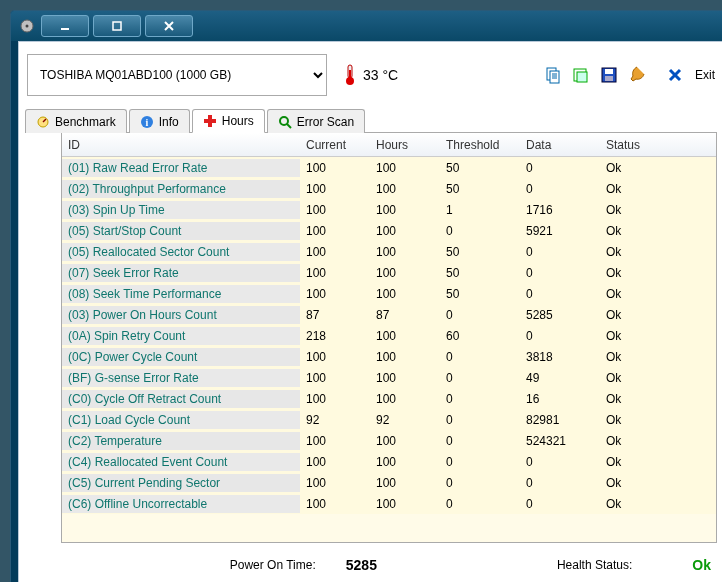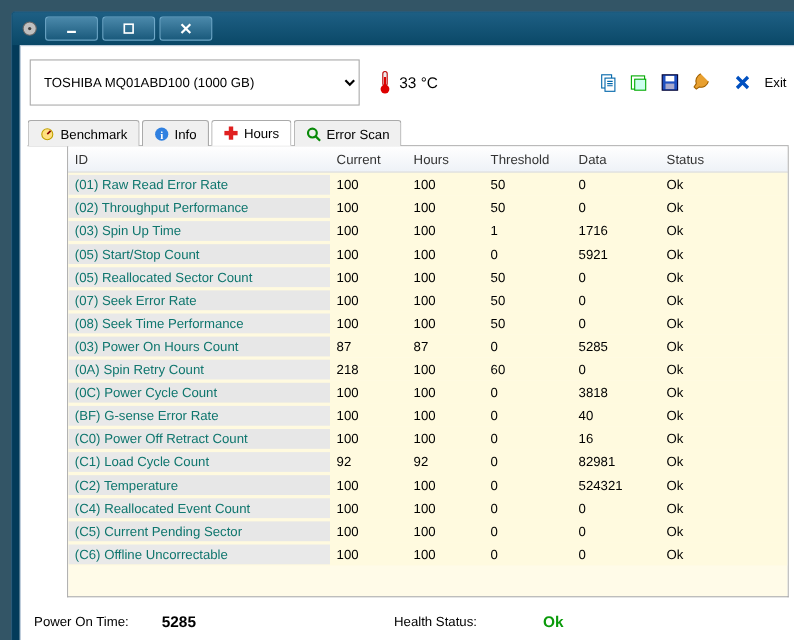--- a/index.html
+++ b/index.html
@@ -285,7 +285,7 @@
             <div class="col col-cur">100</div>
             <div class="col col-wor">100</div>
             <div class="col col-thr">0</div>
-            <div class="col col-dat">40</div>
+            <div class="col col-dat">49</div>
             <div class="col col-sta">Ok</div>
           </div>
           <div class="row">

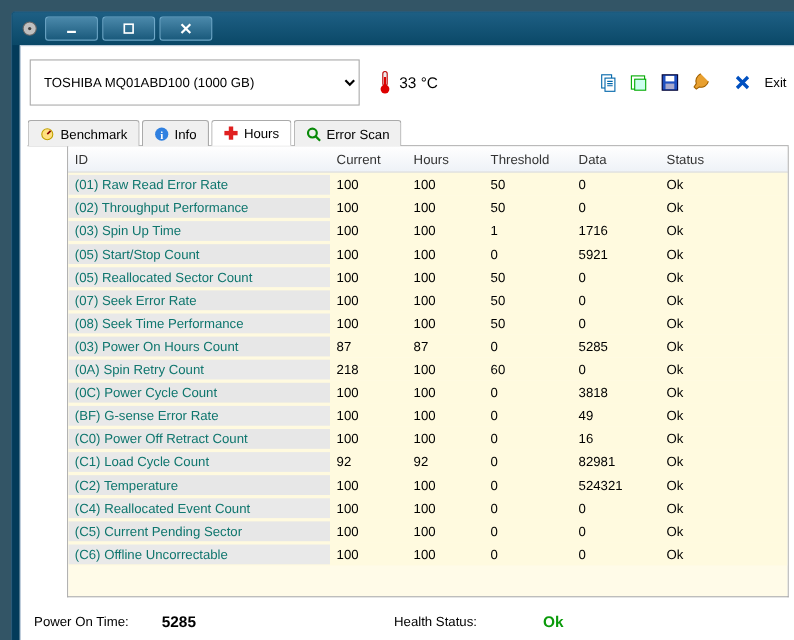--- a/index.html
+++ b/index.html
@@ -289,7 +289,7 @@
             <div class="col col-sta">Ok</div>
           </div>
           <div class="row">
-            <div class="col col-id">(C0) Power Off Retract Count</div>
+            <div class="col col-id">(C0) Cycle Off Retract Count</div>
             <div class="col col-cur">100</div>
             <div class="col col-wor">100</div>
             <div class="col col-thr">0</div>

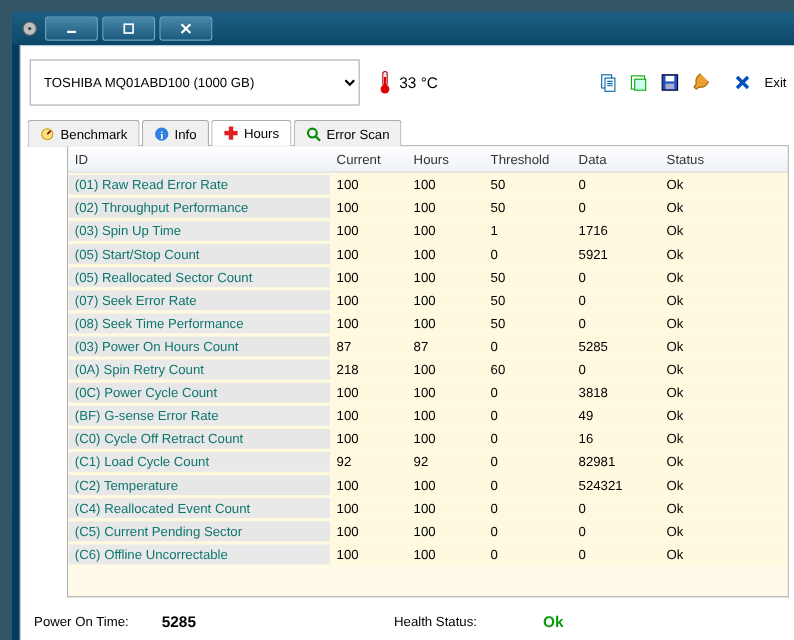--- a/index.html
+++ b/index.html
@@ -57,7 +57,7 @@
 .grid-body::-webkit-scrollbar-thumb{background:#cdcdcd; border:1px solid #aaa; border-radius:2px;}
 .grid-body::-webkit-scrollbar-button{background:#e8e8e8; height:17px; border:1px solid #aaa;}
 
-.footer { display:flex; align-items:center; padding:8px 6px 4px 6px; margin-top:6px;}
+.footer { display:flex; align-items:center; padding:8px 6px 4px 6px; margin-top:6px;justify-content:flex-end;}
 .footer .label { margin-right:30px;}
 .footer .val-bold{ font-weight:bold; font-size:14px;}
 .footer .center-gap{ flex:0 0 180px;}

